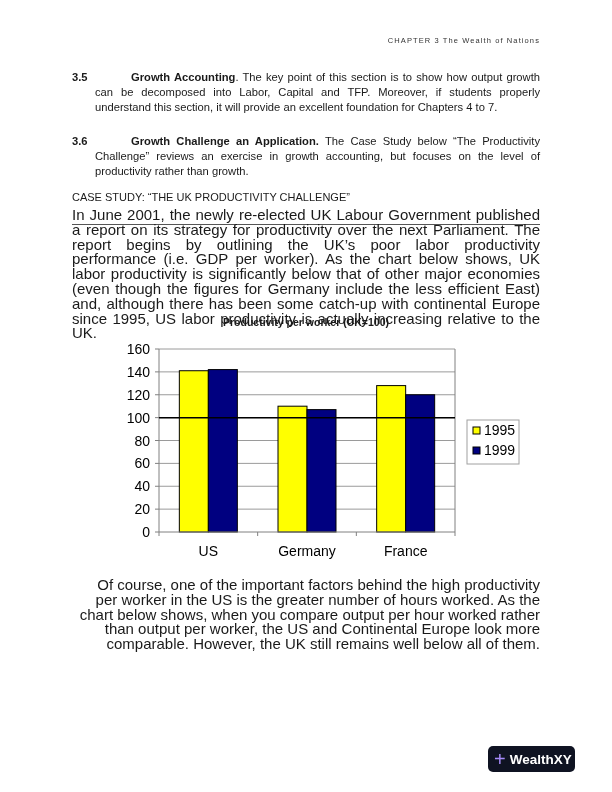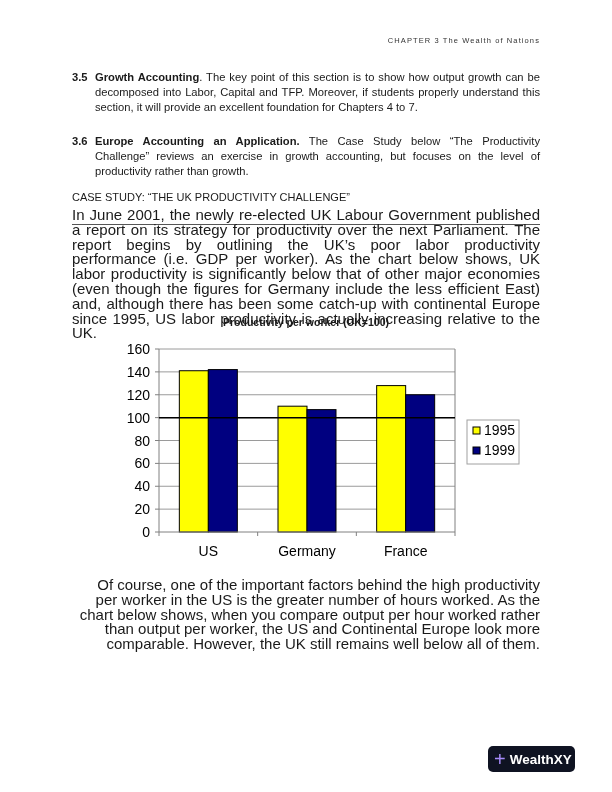--- a/index.html
+++ b/index.html
@@ -9,7 +9,7 @@
   .section { position: absolute; left: 72px; width: 468px; font-size: 11.2px; line-height: 14.8px; text-align: justify; }
   .section .num { position: absolute; left: 0; top: 0; font-weight: bold; }
   .section .body { margin-left: 23px; }
-  .section b { font-weight: bold; }
+  .section b { font-weight: bold; margin-left: 36px; }
   #s35 { top: 70px; }
   #s36 { top: 134px; }
   .case-title { position: absolute; left: 72px; width: 468px; top: 190px; font-size: 11px; line-height: 14px;

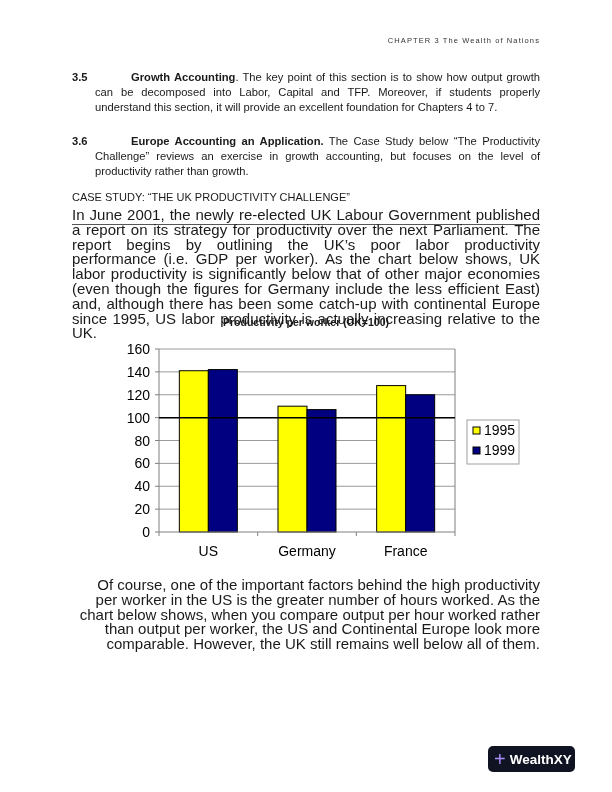--- a/index.html
+++ b/index.html
@@ -38,7 +38,7 @@
 
 <div class="section" id="s36">
   <span class="num">3.6</span>
-  <div class="body j-last"><b>Europe Accounting an Application.</b><span> The Case Study below “The Productivity Challenge” reviews an exercise in growth accounting, but focuses on the level of productivity rather than growth.</span></div>
+  <div class="body j-last"><b>Growth Challenge an Application.</b><span> The Case Study below “The Productivity Challenge” reviews an exercise in growth accounting, but focuses on the level of productivity rather than growth.</span></div>
 </div>
 
 <div class="case-title">CASE STUDY: “THE UK PRODUCTIVITY CHALLENGE”</div>

